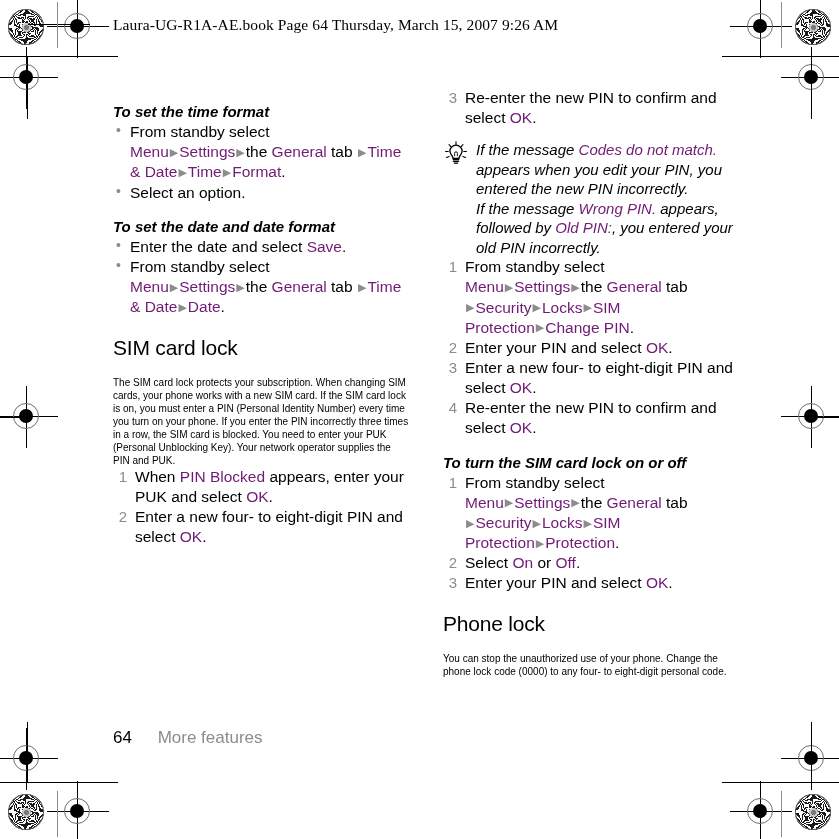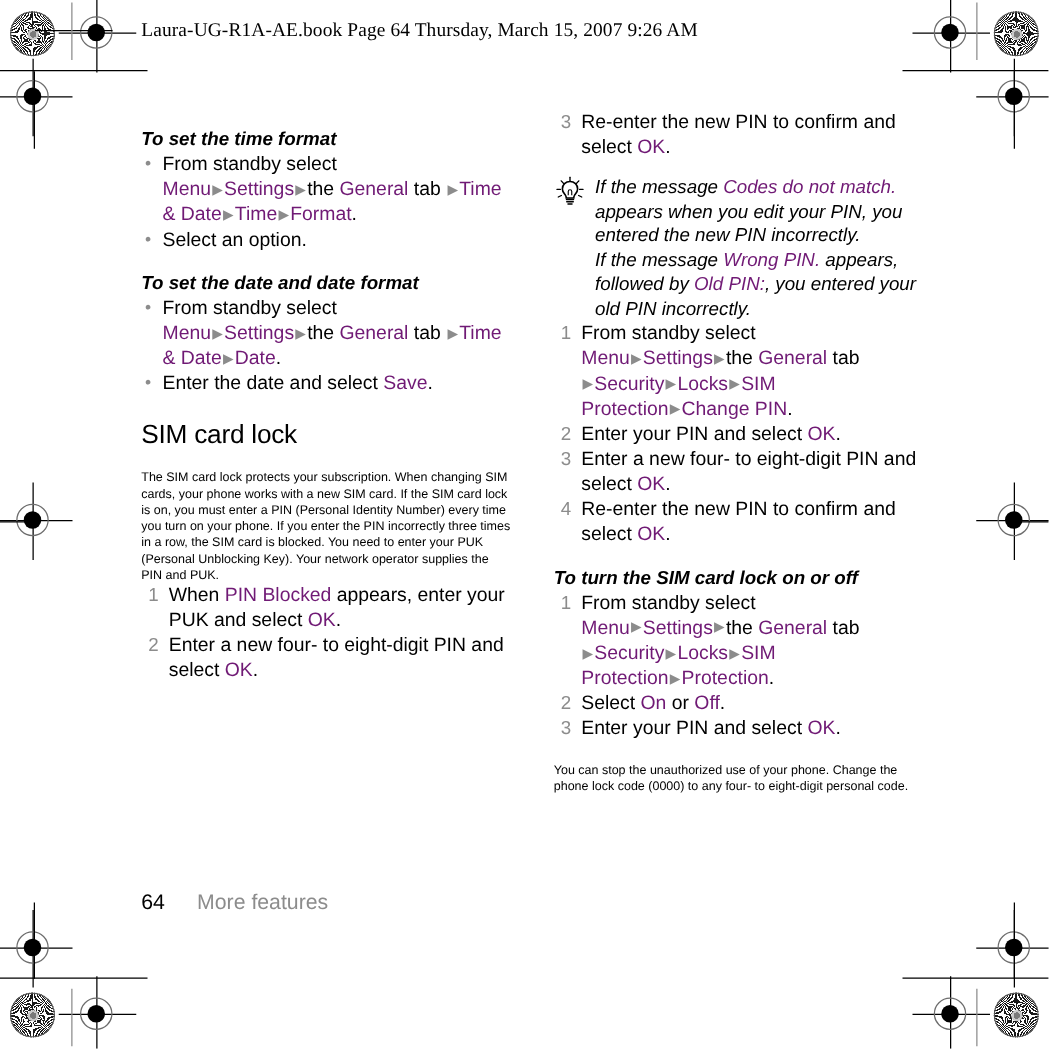--- a/index.html
+++ b/index.html
@@ -310,8 +310,8 @@
 
     <h3 class="h2">To set the date and date format</h3>
     <ul class="bullets">
+      <li><span>Enter the date and select </span><span class="gray">Save</span><span>.</span></li>
       <li><span>From standby select </span><span class="gray">Menu</span><span class="arrow">▶</span><span class="gray">Settings</span><span class="arrow">▶</span><span>the </span><span class="gray">General</span><span> tab </span><span class="arrow">▶</span><span class="gray">Time &amp; Date</span><span class="arrow">▶</span><span class="gray">Date</span><span>.</span></li>
-      <li><span>Enter the date and select </span><span class="gray">Save</span><span>.</span></li>
     </ul>
 
     <h2 class="h1">SIM card lock</h2>

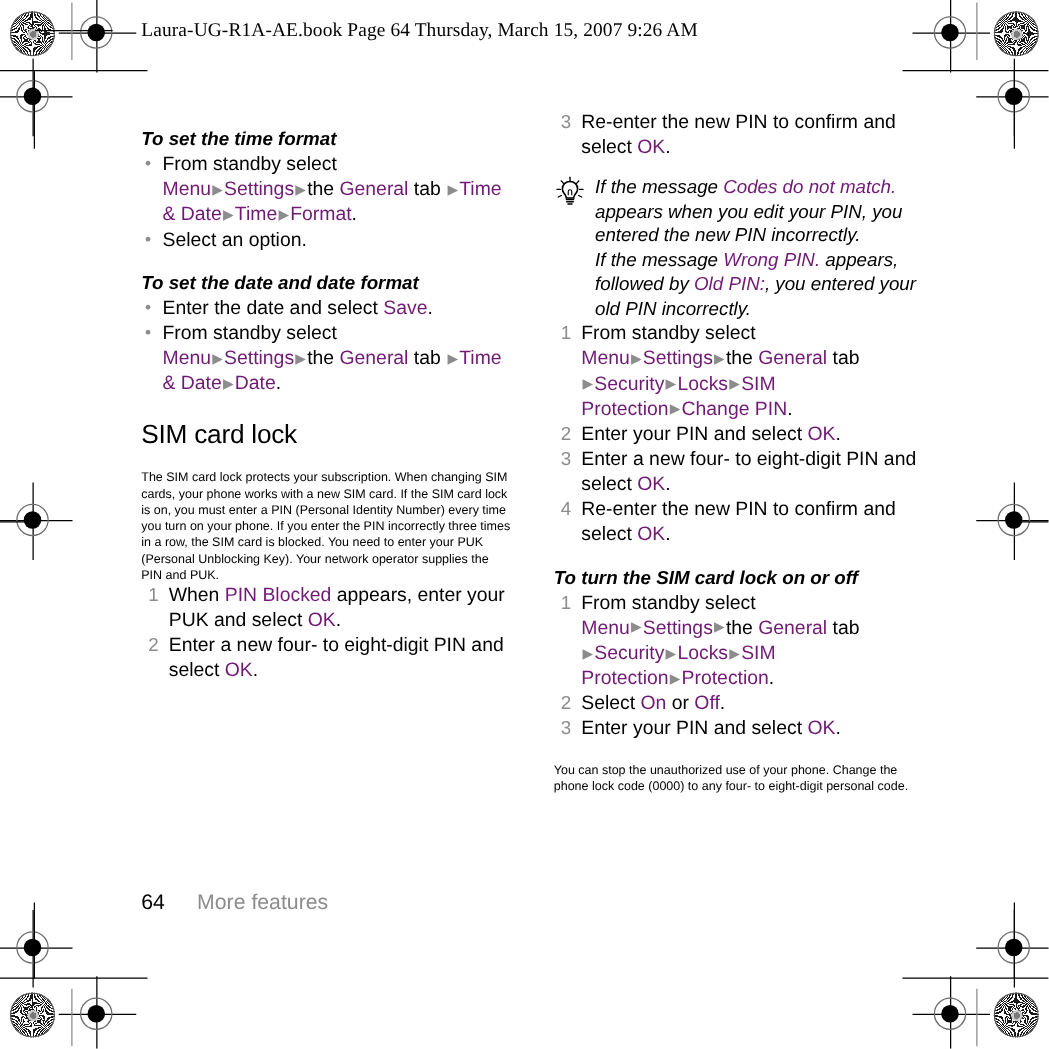--- a/index.html
+++ b/index.html
@@ -363,6 +363,7 @@
       <li><span>Enter your PIN and select </span><span class="gray">OK</span><span>.</span></li>
     </ol>
 
+    <h2 class="h1">Phone lock</h2>
     <p class="body">You can stop the unauthorized use of your phone. Change the phone lock code (0000) to any four- to eight-digit personal code.</p>
   </div>
 

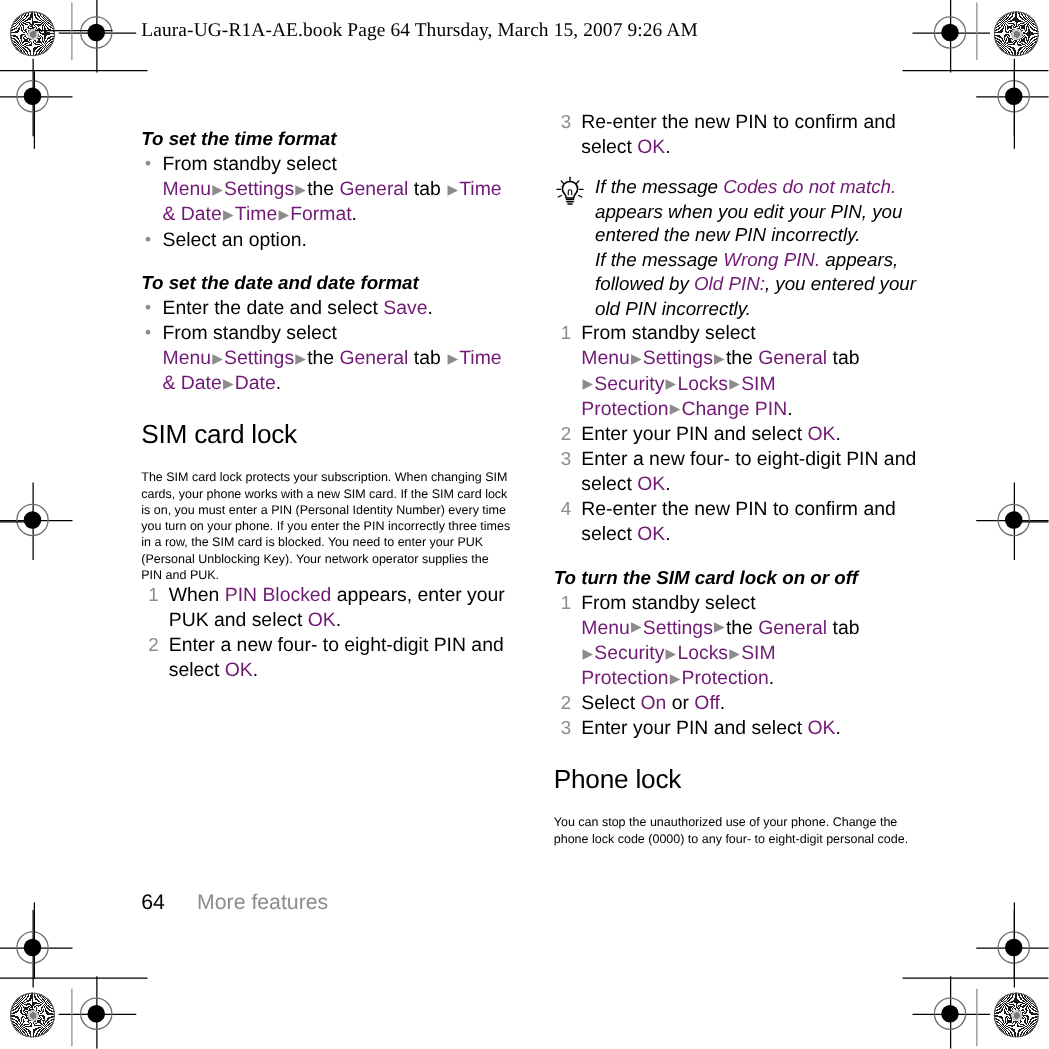--- a/index.html
+++ b/index.html
@@ -202,7 +202,7 @@
   #footer {
     position: absolute;
     left: 113px;
-    top: 712px;
+    top: 728px;
     font-size: 17px;
   }
   #footer .pageno { color: #000; }

